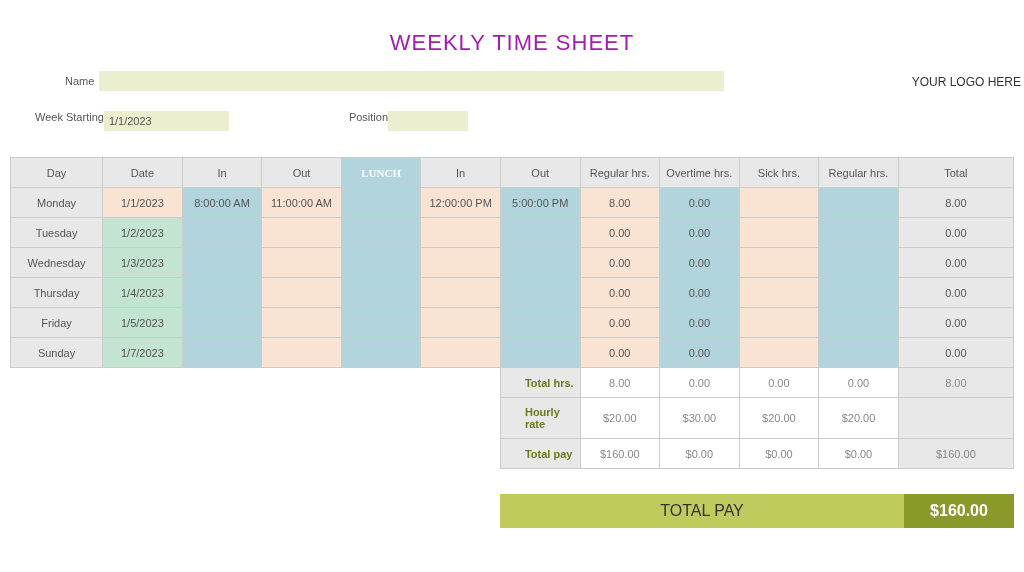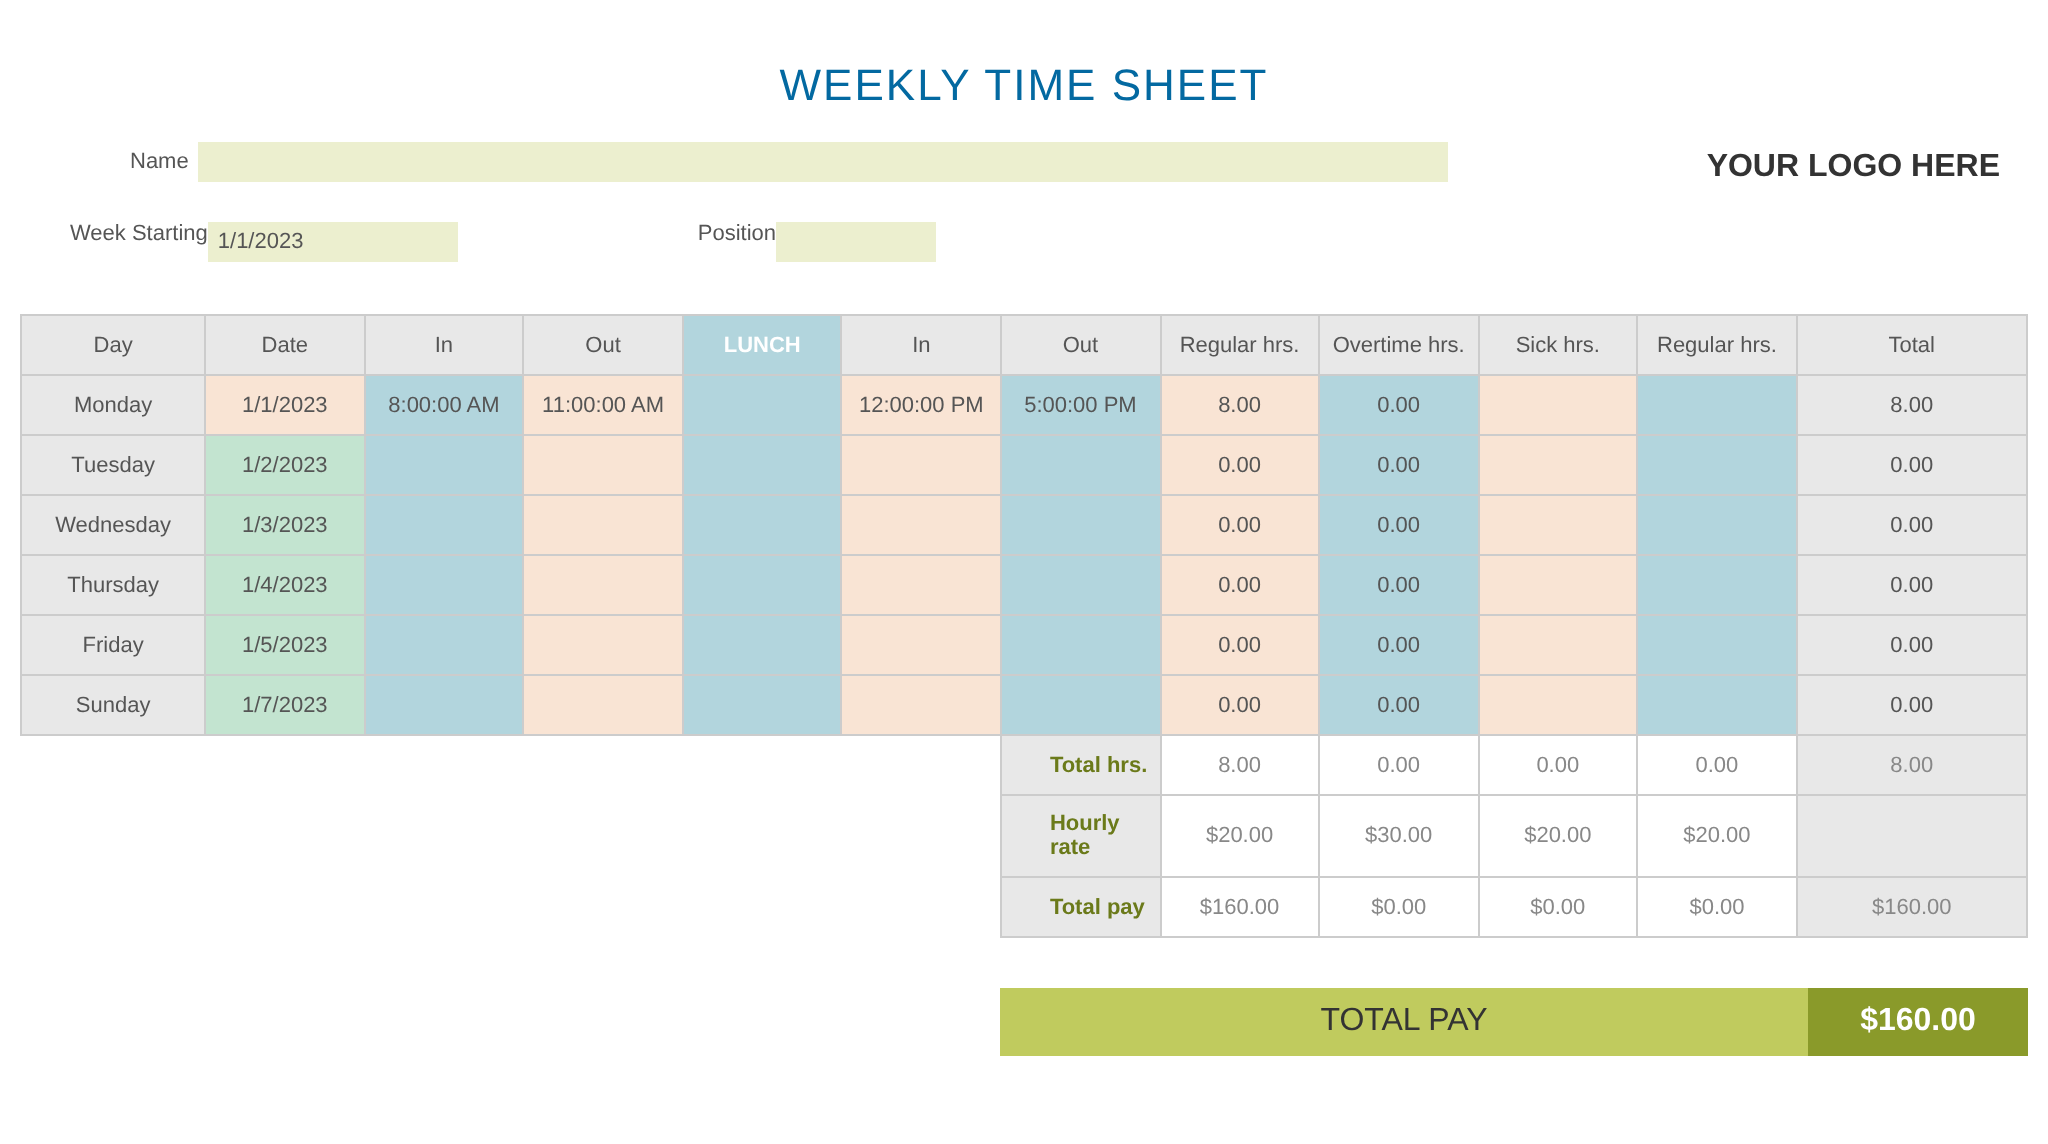--- a/index.html
+++ b/index.html
@@ -12,7 +12,7 @@
     }
     .title {
       text-align: center;
-      color: #0369a1;
+      color: #a21caf;
       font-size: 22px;
       font-weight: 500;
       letter-spacing: 1px;

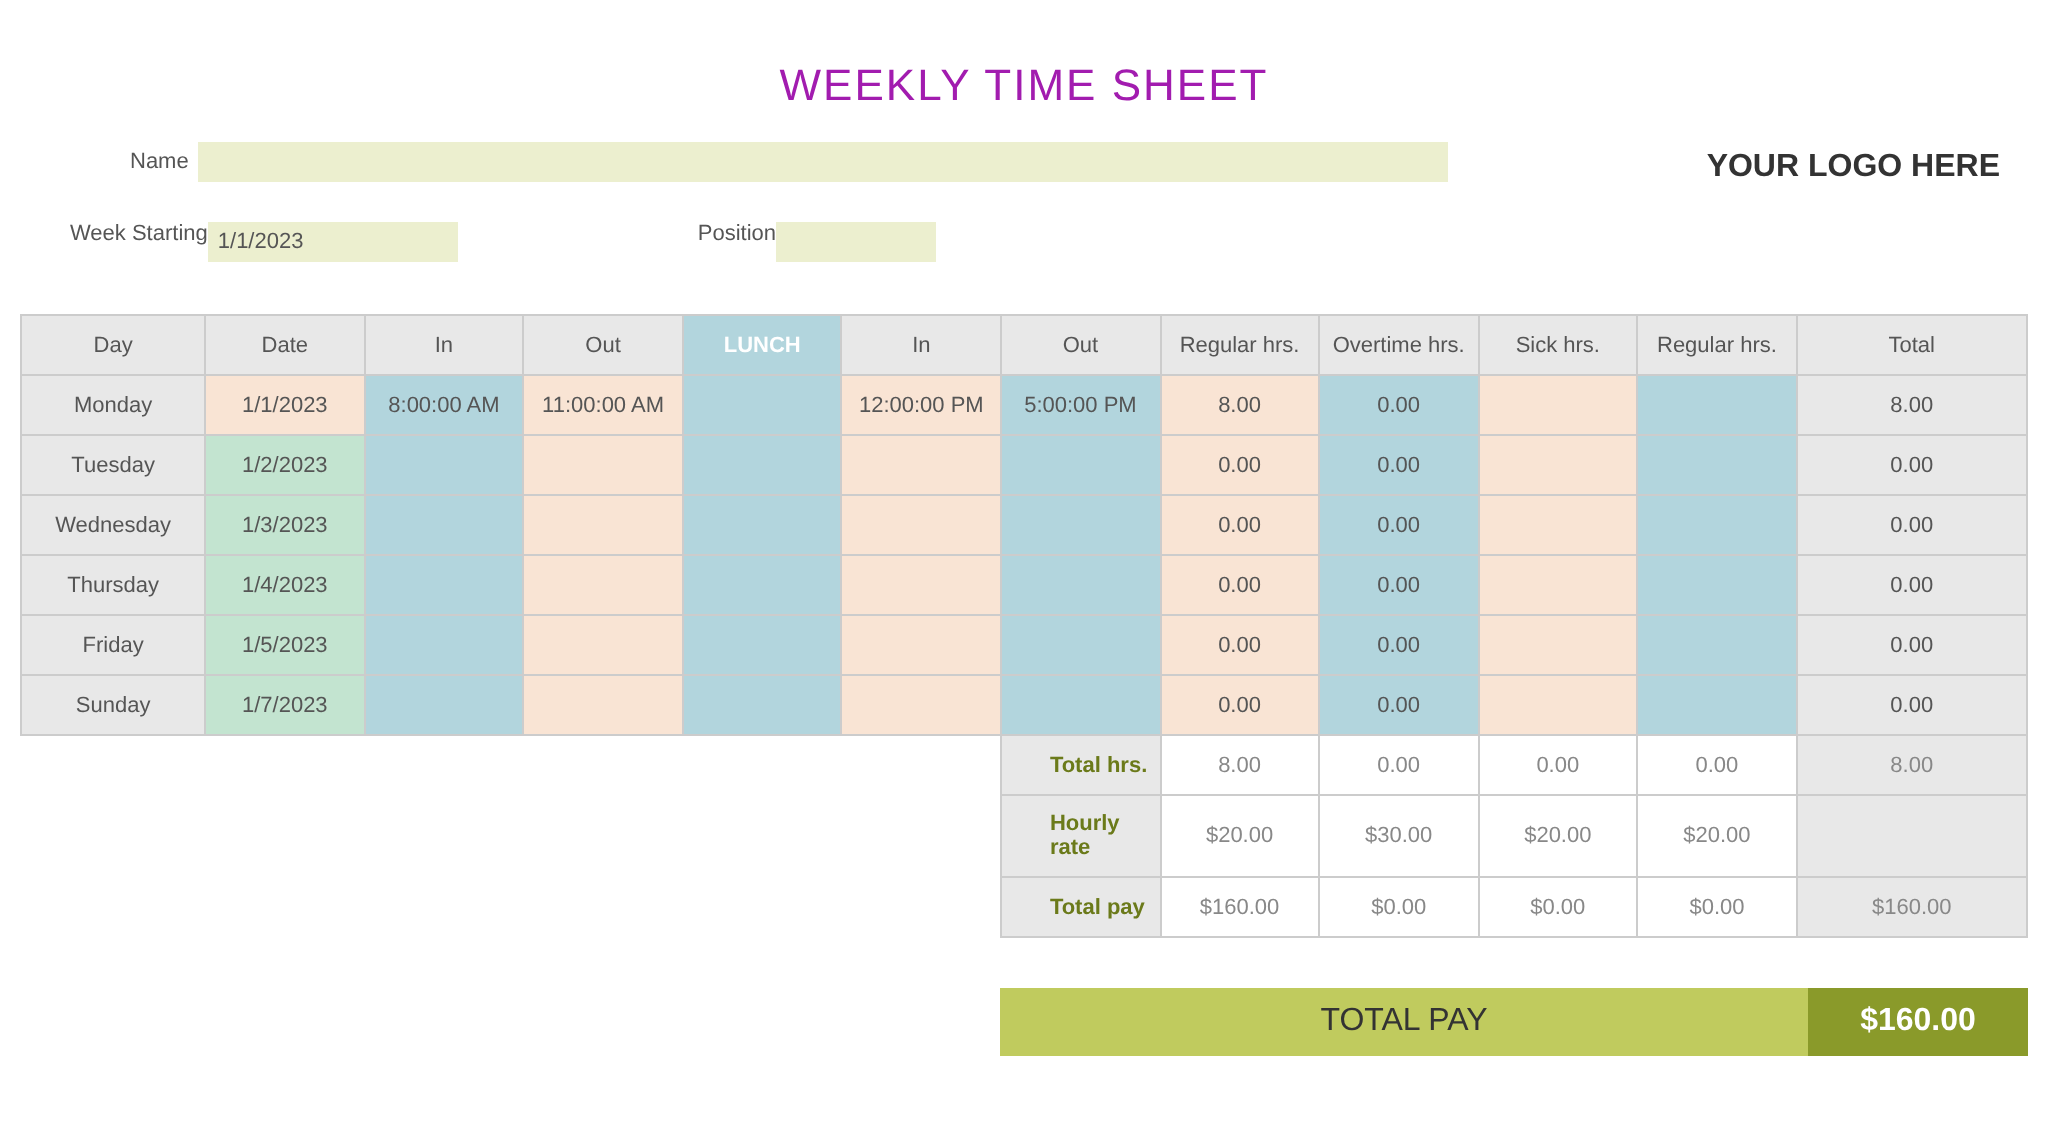--- a/index.html
+++ b/index.html
@@ -20,11 +20,11 @@
     }
     .logo-placeholder {
       position: absolute;
-      right: 24px;
+      right: 3px;
       top: 75px;
-      font-size: 16px;
+      font-size: 12px;
       color: #333;
-      font-weight: 700;
+      font-weight: 400;
     }
     .info-row {
       display: flex;

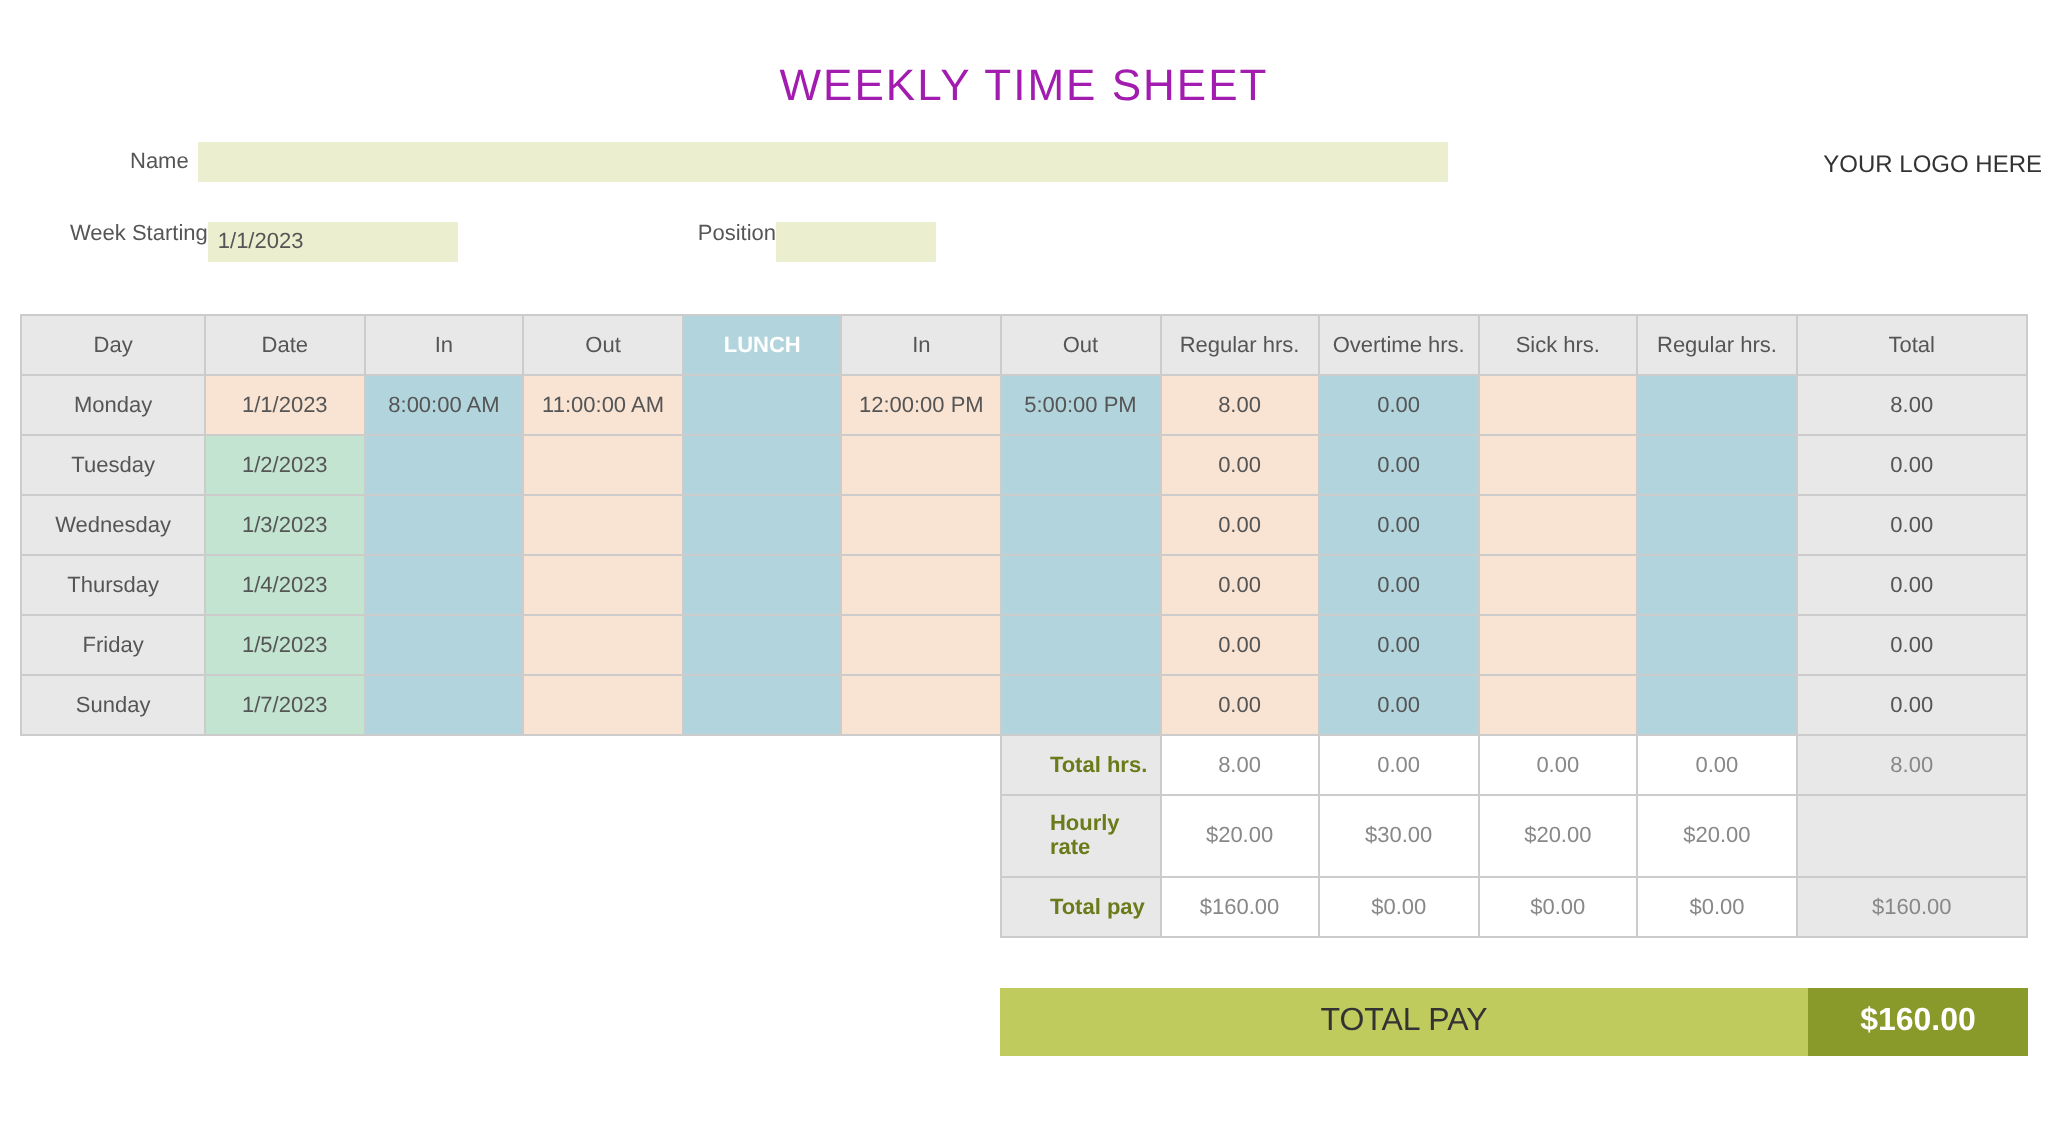--- a/index.html
+++ b/index.html
@@ -75,6 +75,7 @@
       background: #b2d5dd !important;
       color: #fff !important;
       font-weight: bold !important;
+      font-family: Liberation Serif, serif;
     }
     .col-day { background: #e8e8e8; }
     .col-date { background: #f9e4d4; }

